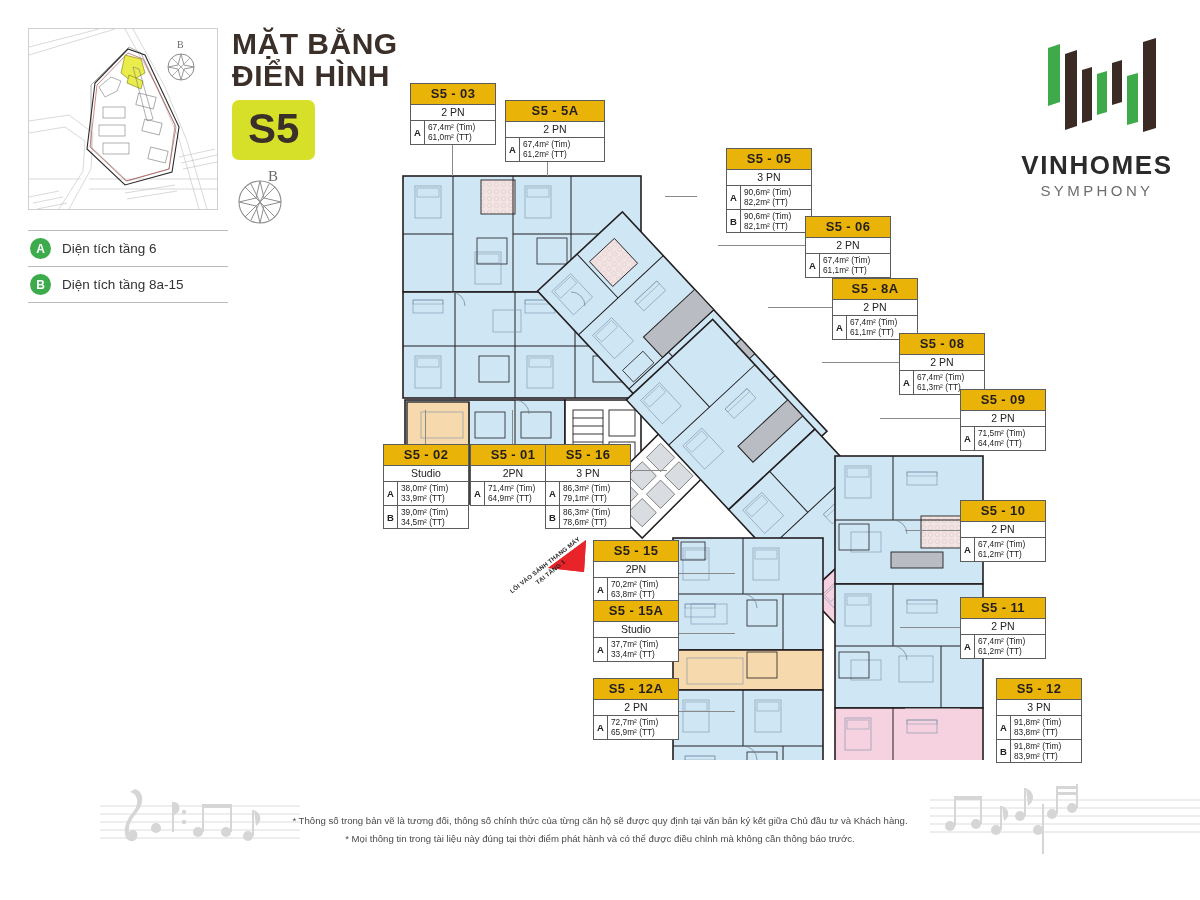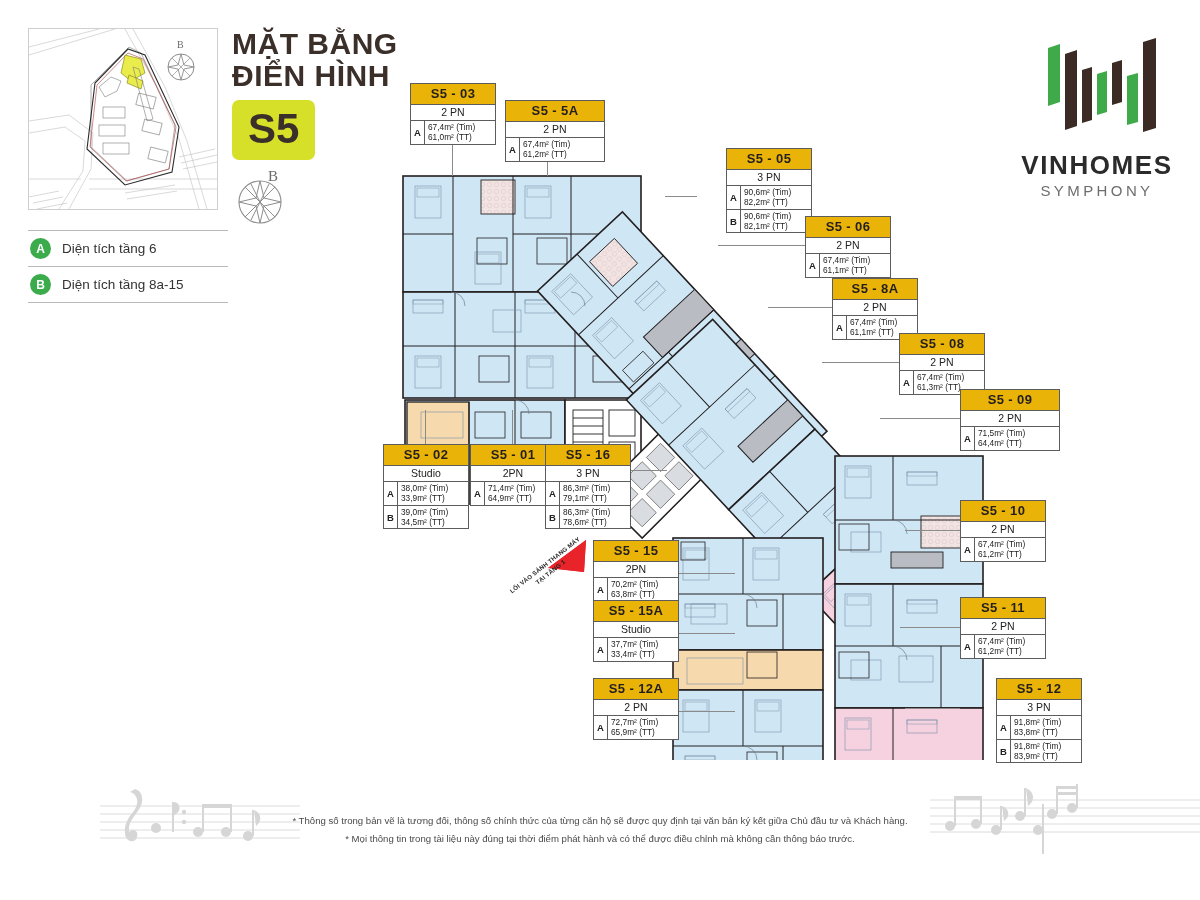--- a/index.html
+++ b/index.html
@@ -474,7 +474,7 @@
         </div>
       </div>
       <div class="leader" style="left: 880px; top: 418px; width: 80px; height: 1px;"></div>
-      <div class="callout" style="left: 960px; top: 389px; width: 100px;">
+      <div class="callout" style="left: 960px; top: 389px; width: 86px;">
         <div class="co-code">S5 - 09</div>
         <div class="co-type">2 PN</div>
         <div class="co-rows">

